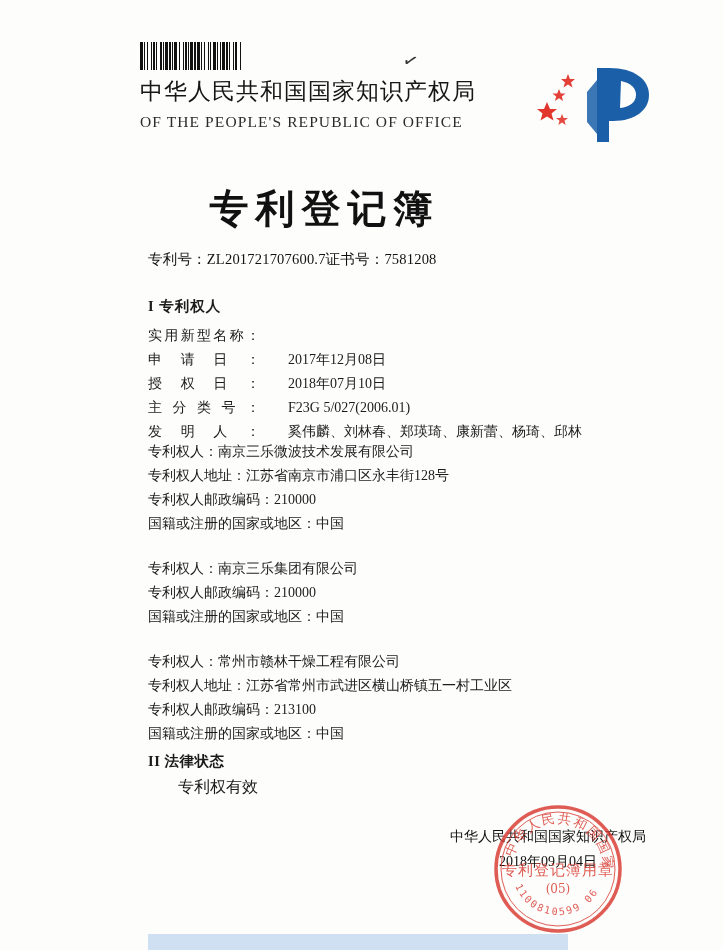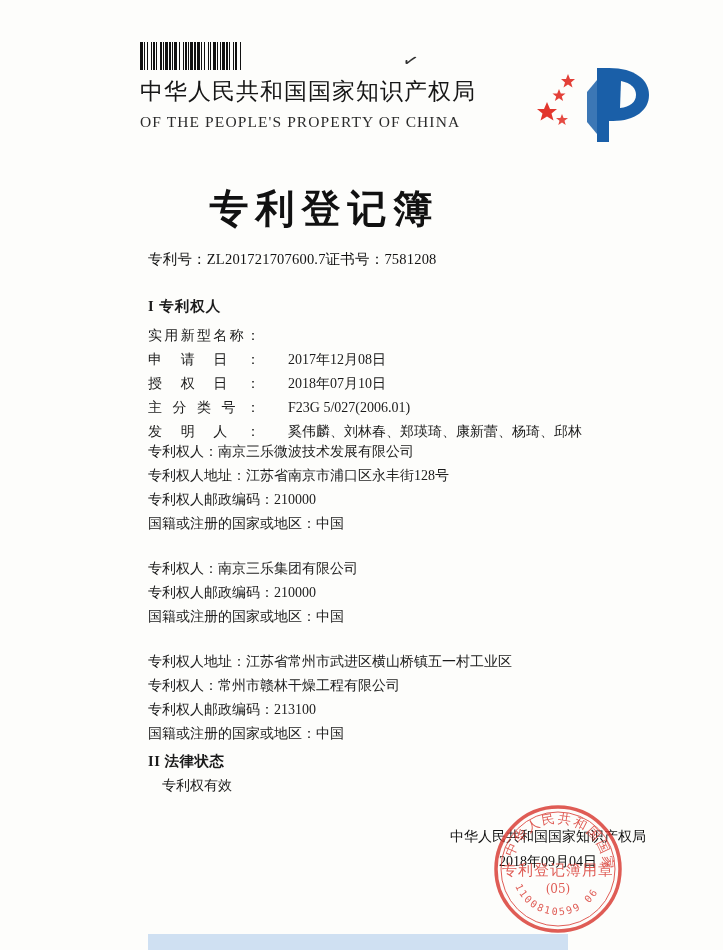--- a/index.html
+++ b/index.html
@@ -282,7 +282,7 @@
 
   <div class="hdr">
     <div class="hdr-cn">中华人民共和国国家知识产权局</div>
-    <div class="hdr-en2">OF THE PEOPLE'S PROPERTY OF CHINA</div>
+    <div class="hdr-en2">OF THE PEOPLE'S REPUBLIC OF OFFICE</div>
   </div>
 
   <div class="logo">

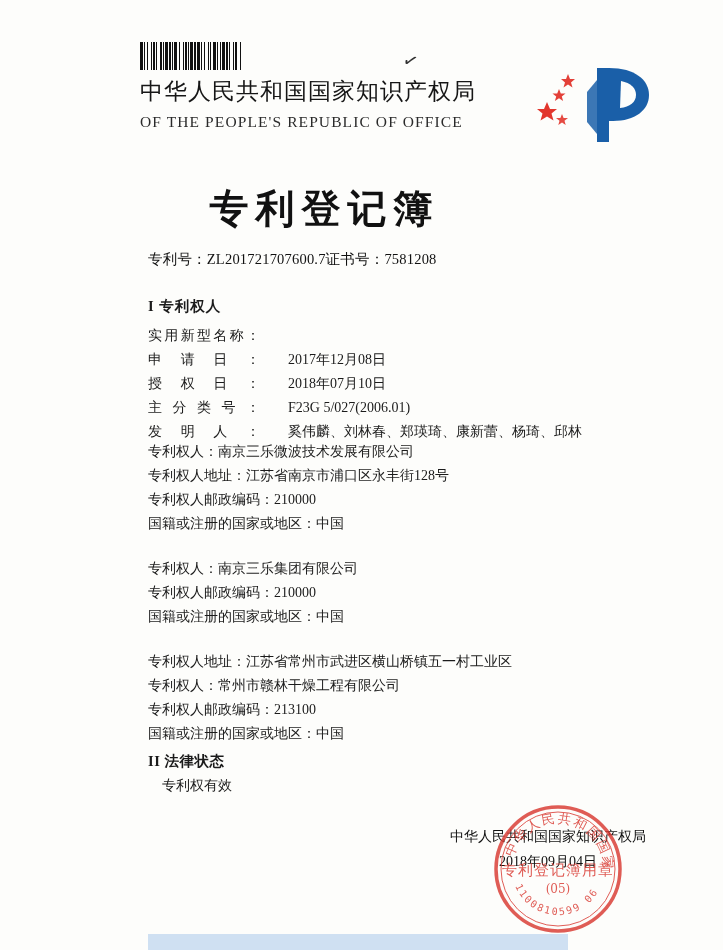--- a/index.html
+++ b/index.html
@@ -379,8 +379,8 @@
         <div><span>国籍或注册的国家或地区：</span><span>中国</span></div>
       </div>
       <div class="holder">
+        <div><span>专利权人：</span><span>常州市赣林干燥工程有限公司</span></div>
         <div><span>专利权人地址：</span><span>江苏省常州市武进区横山桥镇五一村工业区</span></div>
-        <div><span>专利权人：</span><span>常州市赣林干燥工程有限公司</span></div>
         <div><span>专利权人邮政编码：</span><span>213100</span></div>
         <div><span>国籍或注册的国家或地区：</span><span>中国</span></div>
       </div>

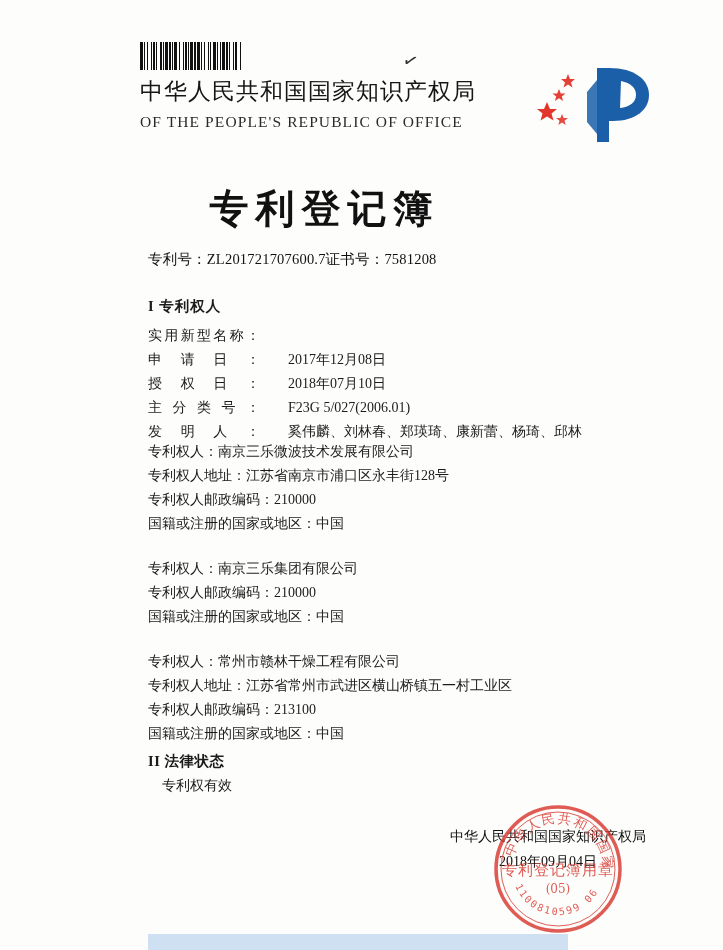--- a/index.html
+++ b/index.html
@@ -170,8 +170,8 @@
   .sec2-body {
     position: absolute;
     top: 777px;
-    left: 162px;
-    font-size: 14px;
+    left: 178px;
+    font-size: 16px;
   }
 
   

